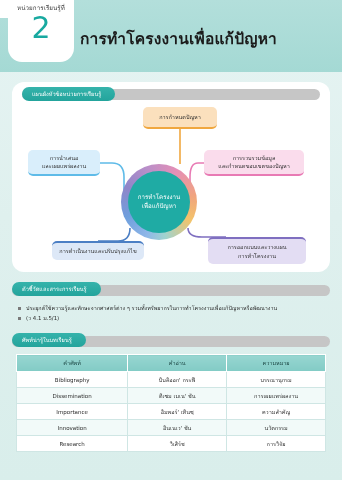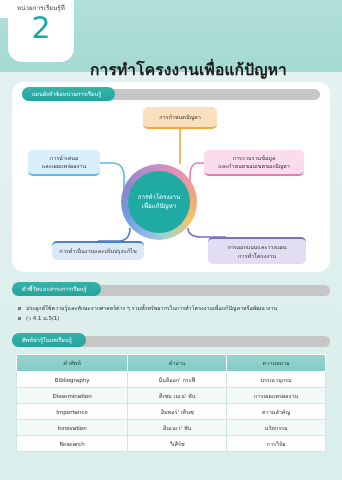--- a/index.html
+++ b/index.html
@@ -66,14 +66,13 @@
   }
   .header-title {
     position: absolute;
-    left: 90px;
+    left: 80px;
     top: 26px;
     font-size: 15.5px;
     font-weight: bold;
     color: #1b1b1b;
     letter-spacing: 0.2px;
     white-space: nowrap;
-    margin-top: 31px;
   }
 
   

